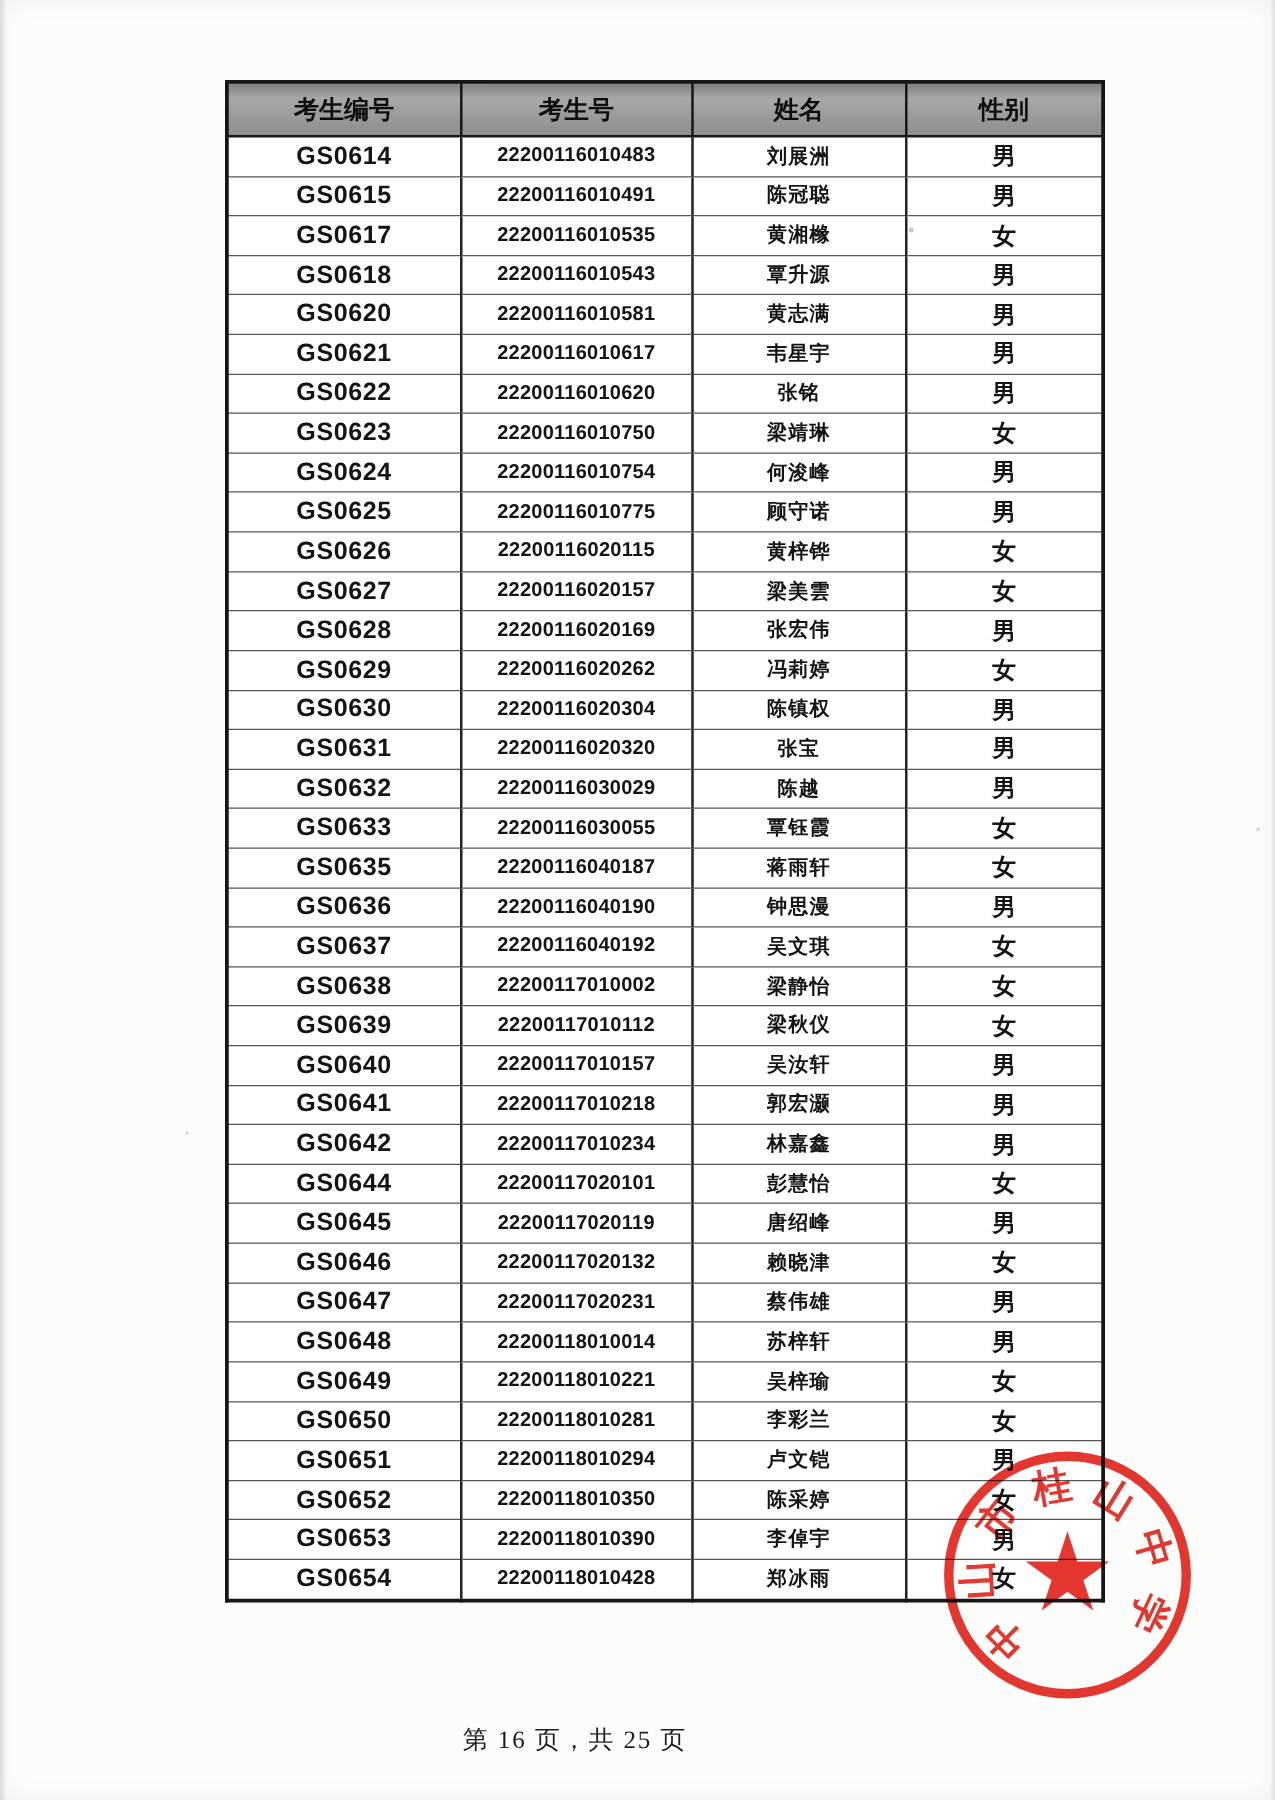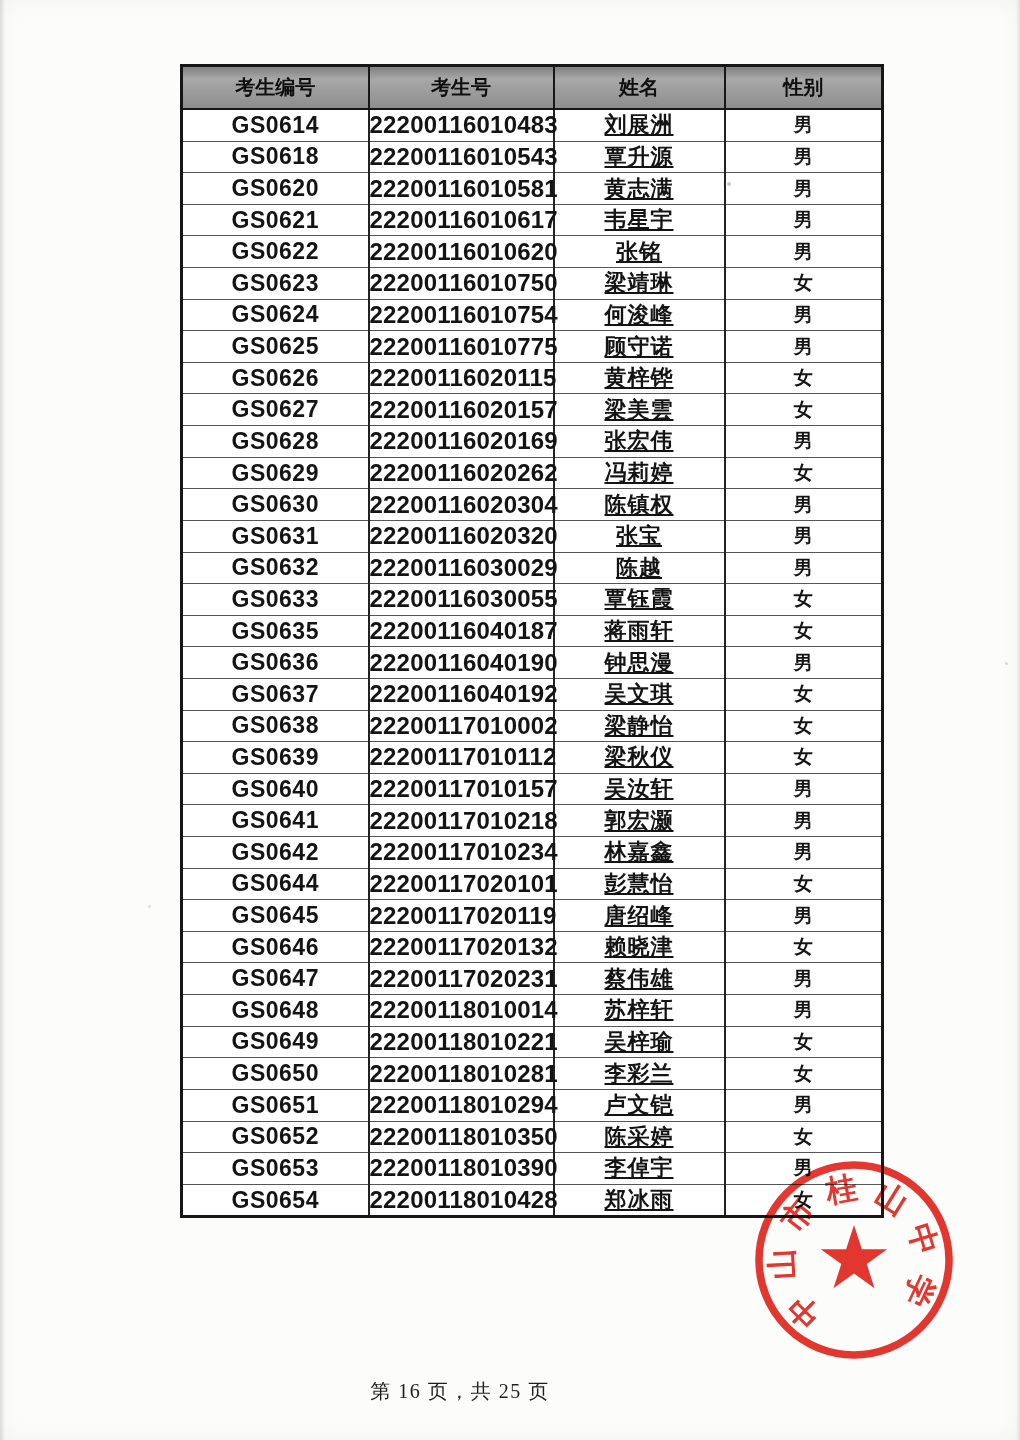--- a/index.html
+++ b/index.html
@@ -41,7 +41,7 @@
     border-top:1.8px solid #565656;border-bottom:1.8px solid #565656;
     white-space:nowrap;overflow:visible;
   }
-  .roster td.c-code{font-size:23px;letter-spacing:0.5px;}
+  .roster td.c-code{font-size:20px;letter-spacing:0.5px;}
   .roster td.c-num{font-size:24px;letter-spacing:0.2px;}
   .roster td.c-name{font-size:22px;letter-spacing:1px;text-decoration:underline;}
   .roster td.c-gender{font-size:19px;font-weight:600;}

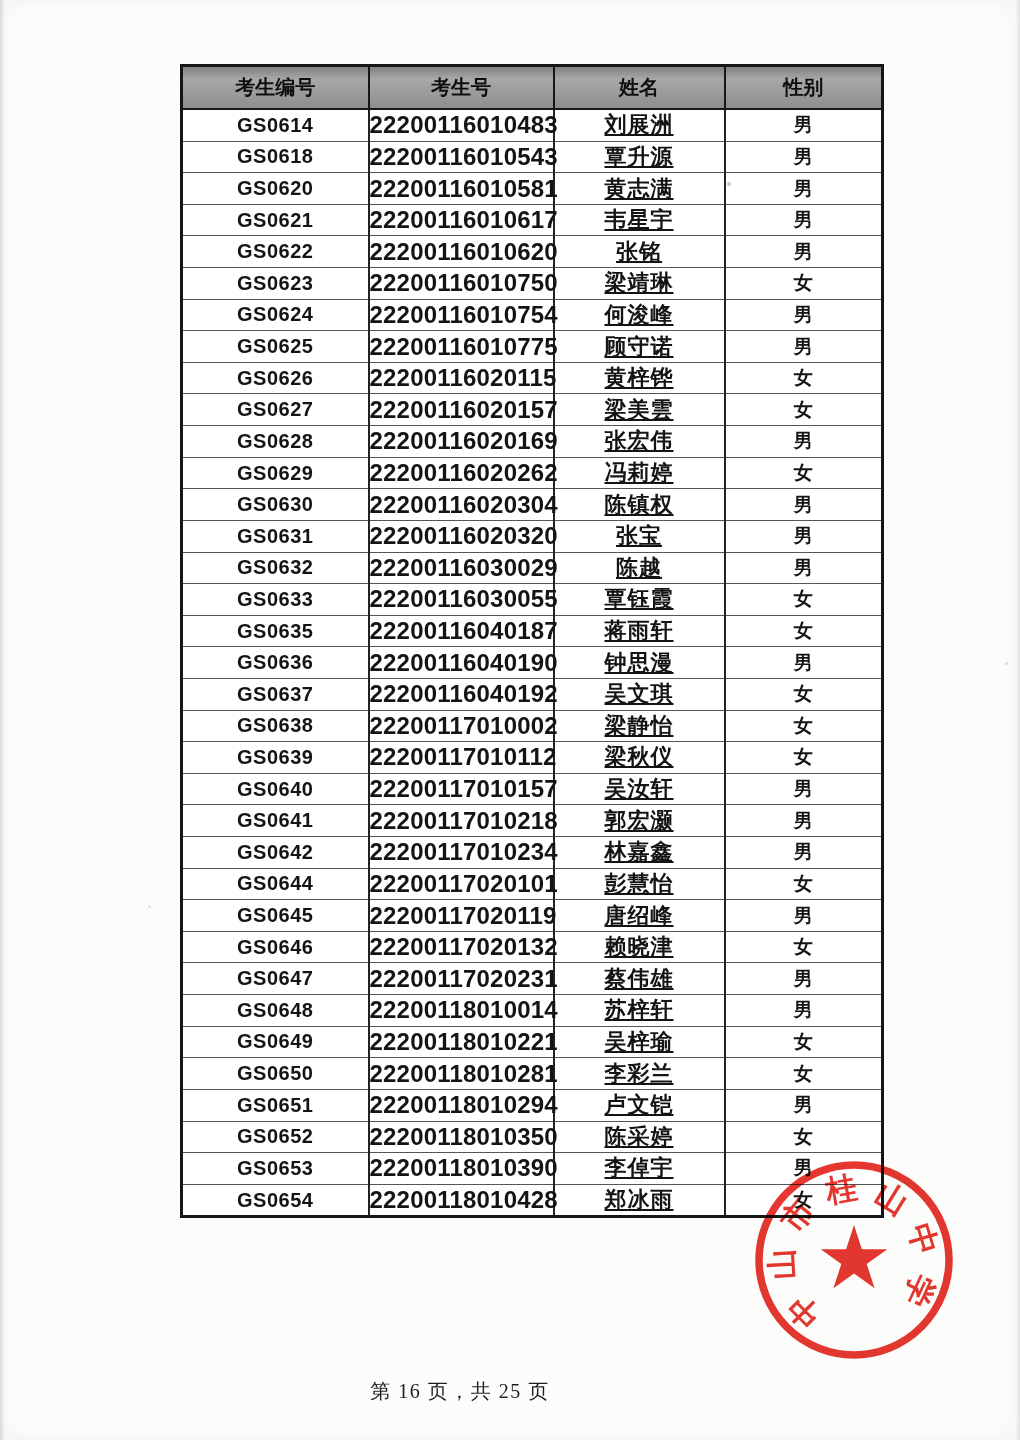--- a/index.html
+++ b/index.html
@@ -42,7 +42,7 @@
     white-space:nowrap;overflow:visible;
   }
   .roster td.c-code{font-size:20px;letter-spacing:0.5px;}
-  .roster td.c-num{font-size:24px;letter-spacing:0.2px;}
+  .roster td.c-num{font-size:16px;letter-spacing:0.2px;}
   .roster td.c-name{font-size:22px;letter-spacing:1px;text-decoration:underline;}
   .roster td.c-gender{font-size:19px;font-weight:600;}
   .footer{

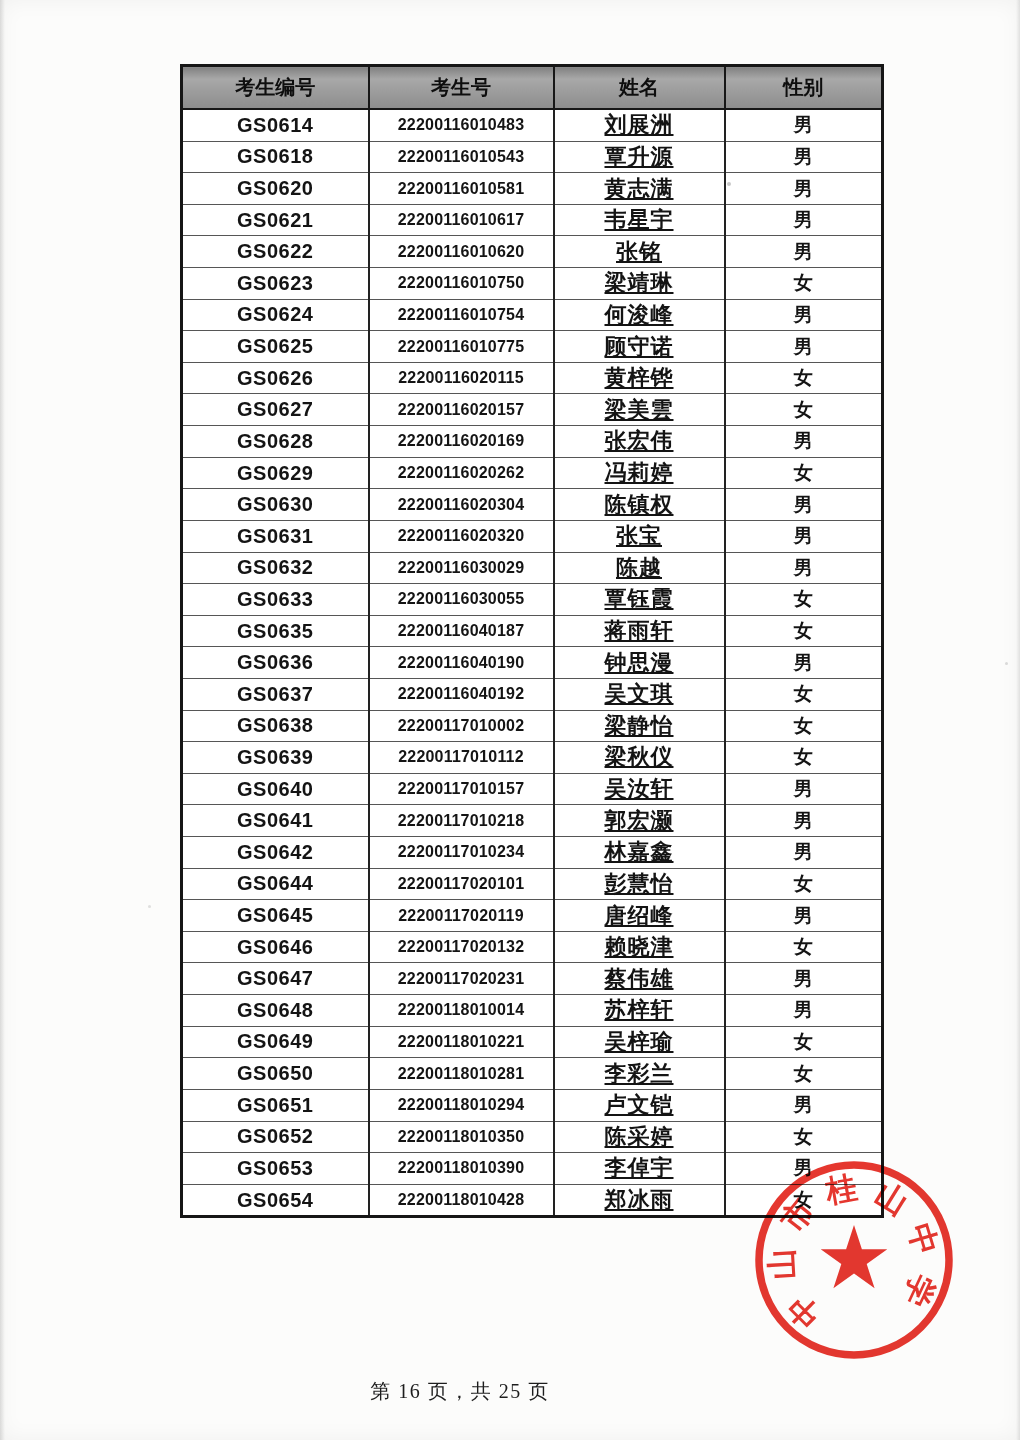--- a/index.html
+++ b/index.html
@@ -43,7 +43,7 @@
   }
   .roster td.c-code{font-size:20px;letter-spacing:0.5px;}
   .roster td.c-num{font-size:16px;letter-spacing:0.2px;}
-  .roster td.c-name{font-size:22px;letter-spacing:1px;text-decoration:underline;}
+  .roster td.c-name{font-size:16px;letter-spacing:1px;}
   .roster td.c-gender{font-size:19px;font-weight:600;}
   .footer{
     position:absolute;left:0;top:1378px;width:920px;

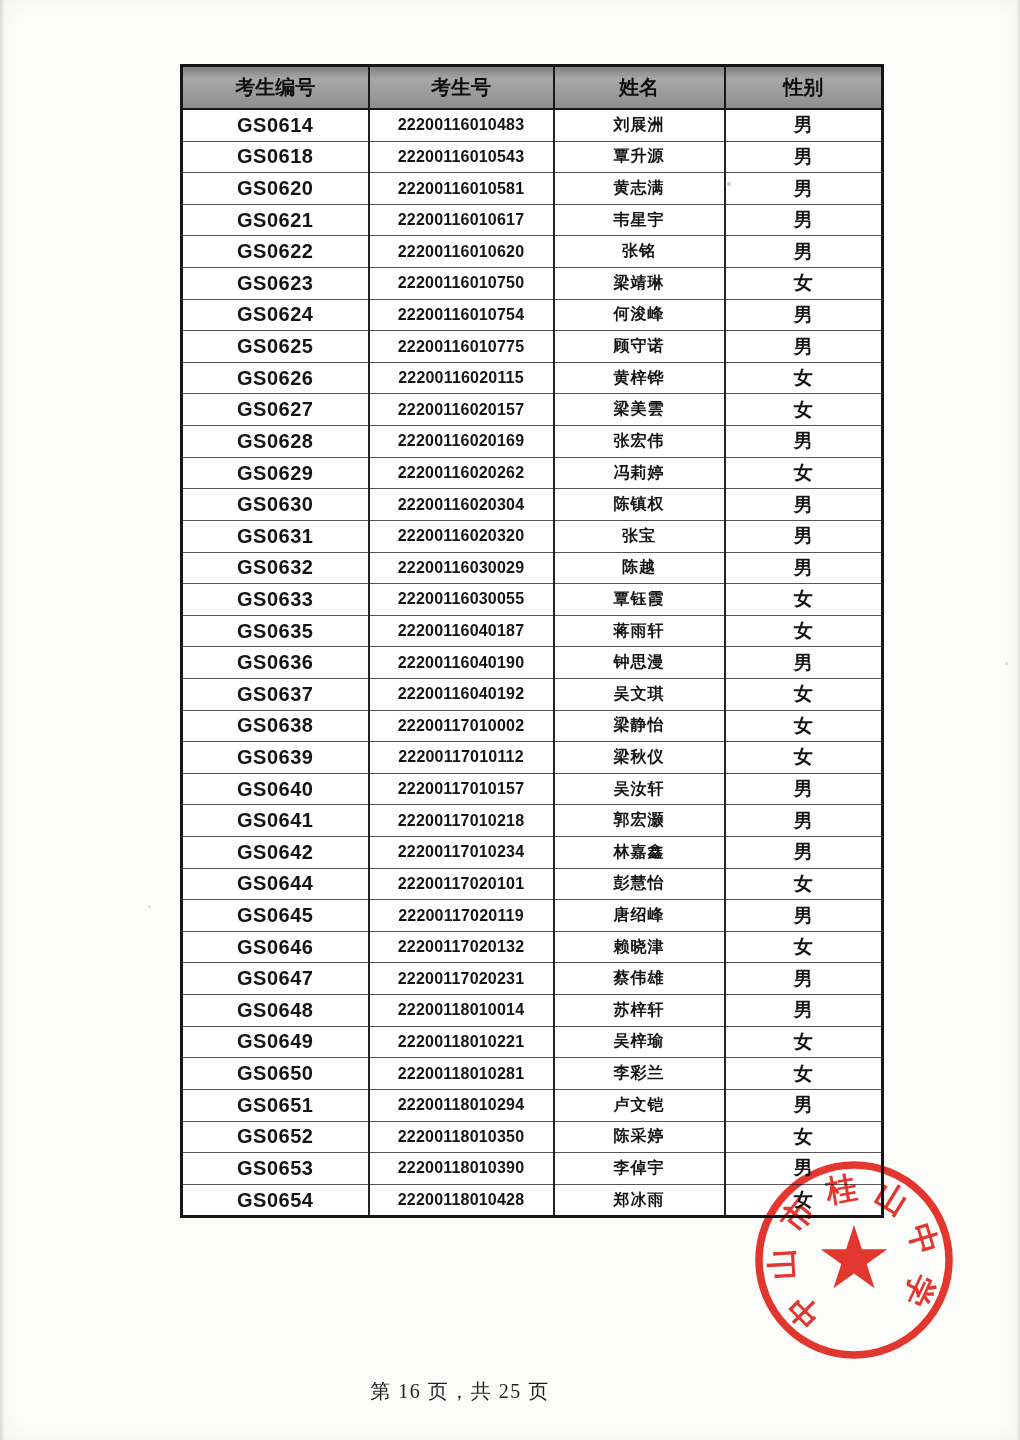--- a/index.html
+++ b/index.html
@@ -92,6 +92,12 @@
       <td class="c-gender">男</td>
     </tr>
         <tr>
+      <td class="c-code">GS0615</td>
+      <td class="c-num">22200116010491</td>
+      <td class="c-name">陈冠聪</td>
+      <td class="c-gender">男</td>
+    </tr>
+        <tr>
       <td class="c-code">GS0618</td>
       <td class="c-num">22200116010543</td>
       <td class="c-name">覃升源</td>

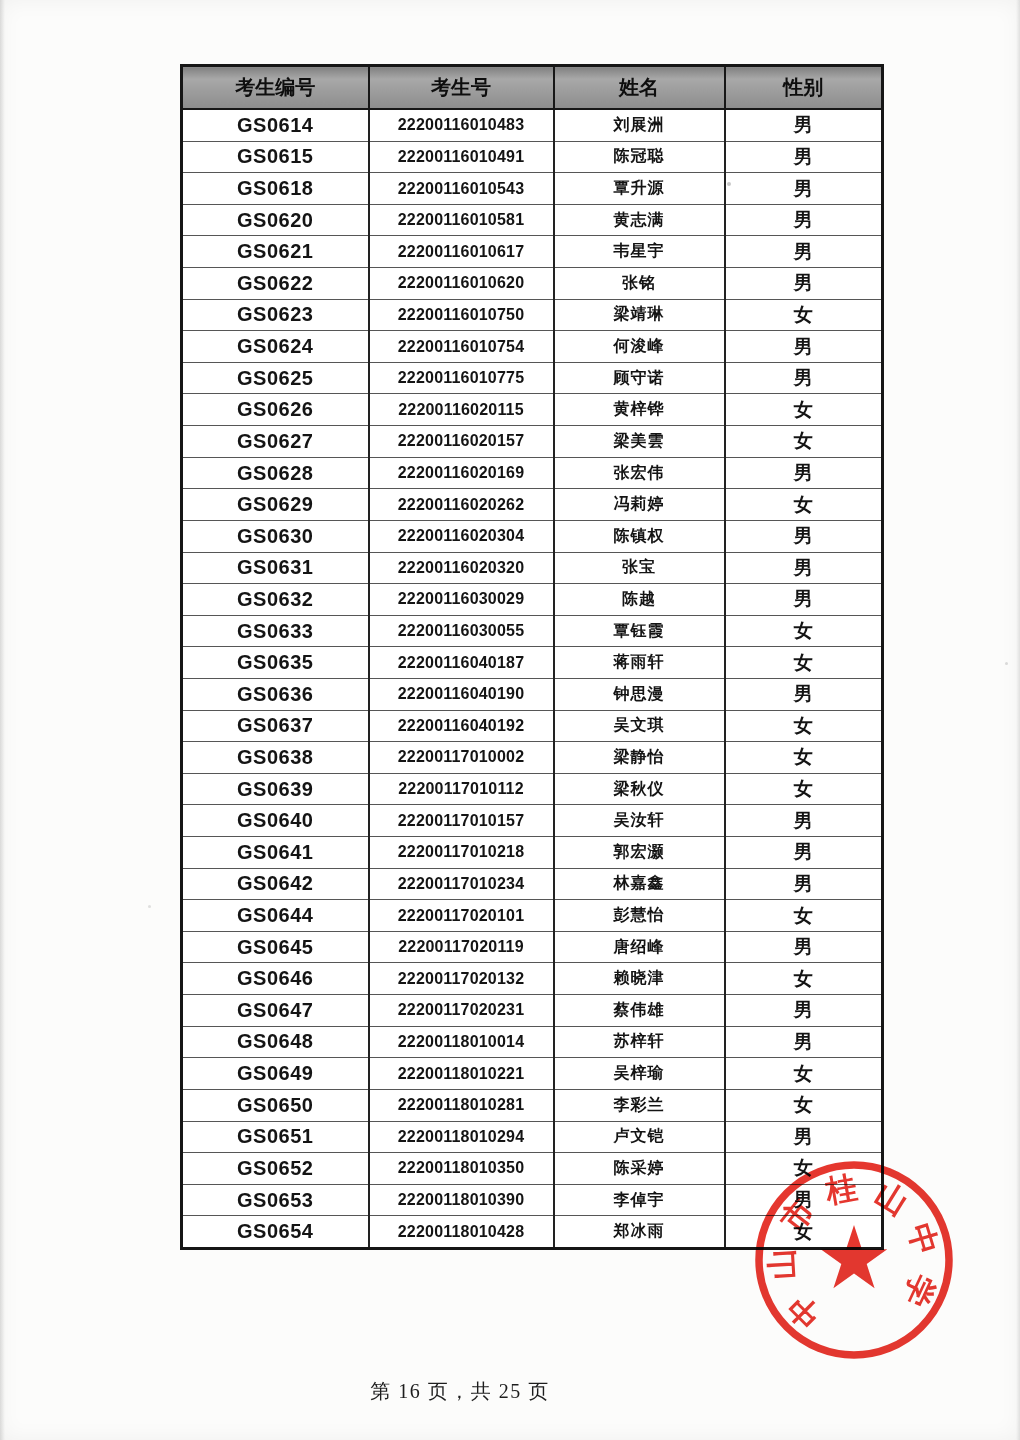--- a/index.html
+++ b/index.html
@@ -98,6 +98,12 @@
       <td class="c-gender">男</td>
     </tr>
         <tr>
+      <td class="c-code">GS0617</td>
+      <td class="c-num">22200116010535</td>
+      <td class="c-name">黄湘橼</td>
+      <td class="c-gender">女</td>
+    </tr>
+        <tr>
       <td class="c-code">GS0618</td>
       <td class="c-num">22200116010543</td>
       <td class="c-name">覃升源</td>

